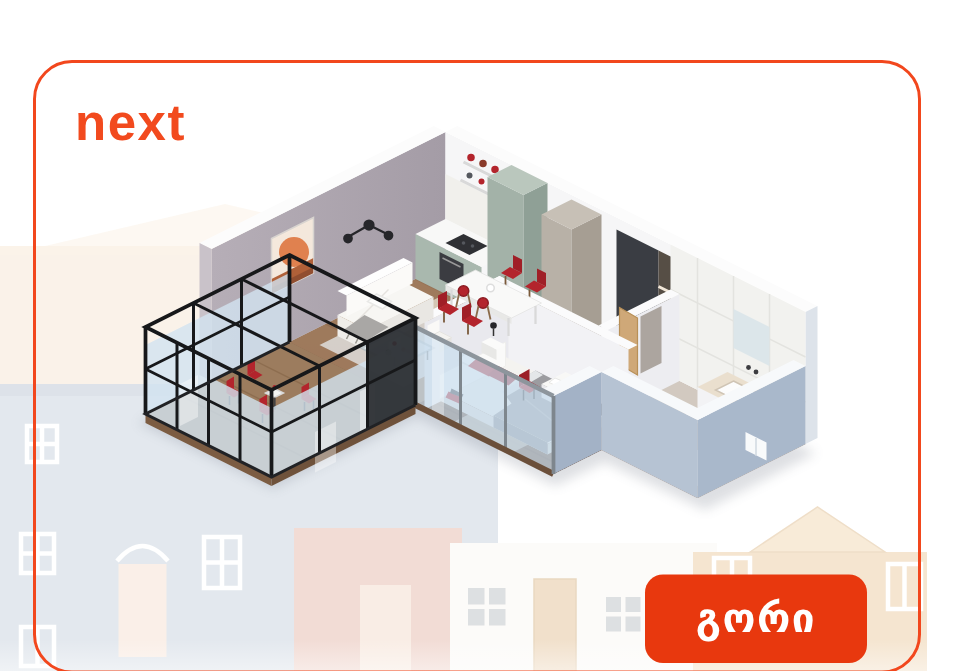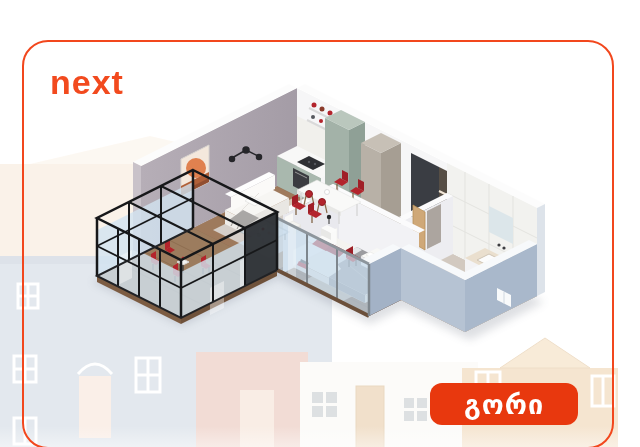--- a/index.html
+++ b/index.html
@@ -13,7 +13,7 @@
         font-weight:bold;line-height:1;user-select:none;}
   .logo-line1{font-size:34px;line-height:28px;letter-spacing:1px;font-family:"Liberation Sans",sans-serif;}
   .logo-line2{font-size:30px;line-height:25px;letter-spacing:1.5px;font-family:"Liberation Sans",sans-serif;}
-  .badge{position:absolute;left:430px;top:357px;width:148px;height:42px;
+  .badge{position:absolute;left:430px;top:357px;width:148px;height:59px;
     background:var(--badge-bg,#e8380e);color:var(--badge-text,#ffffff);
     border-radius:12px;display:flex;align-items:center;justify-content:center;
     font-size:27px;font-weight:bold;letter-spacing:1px;

